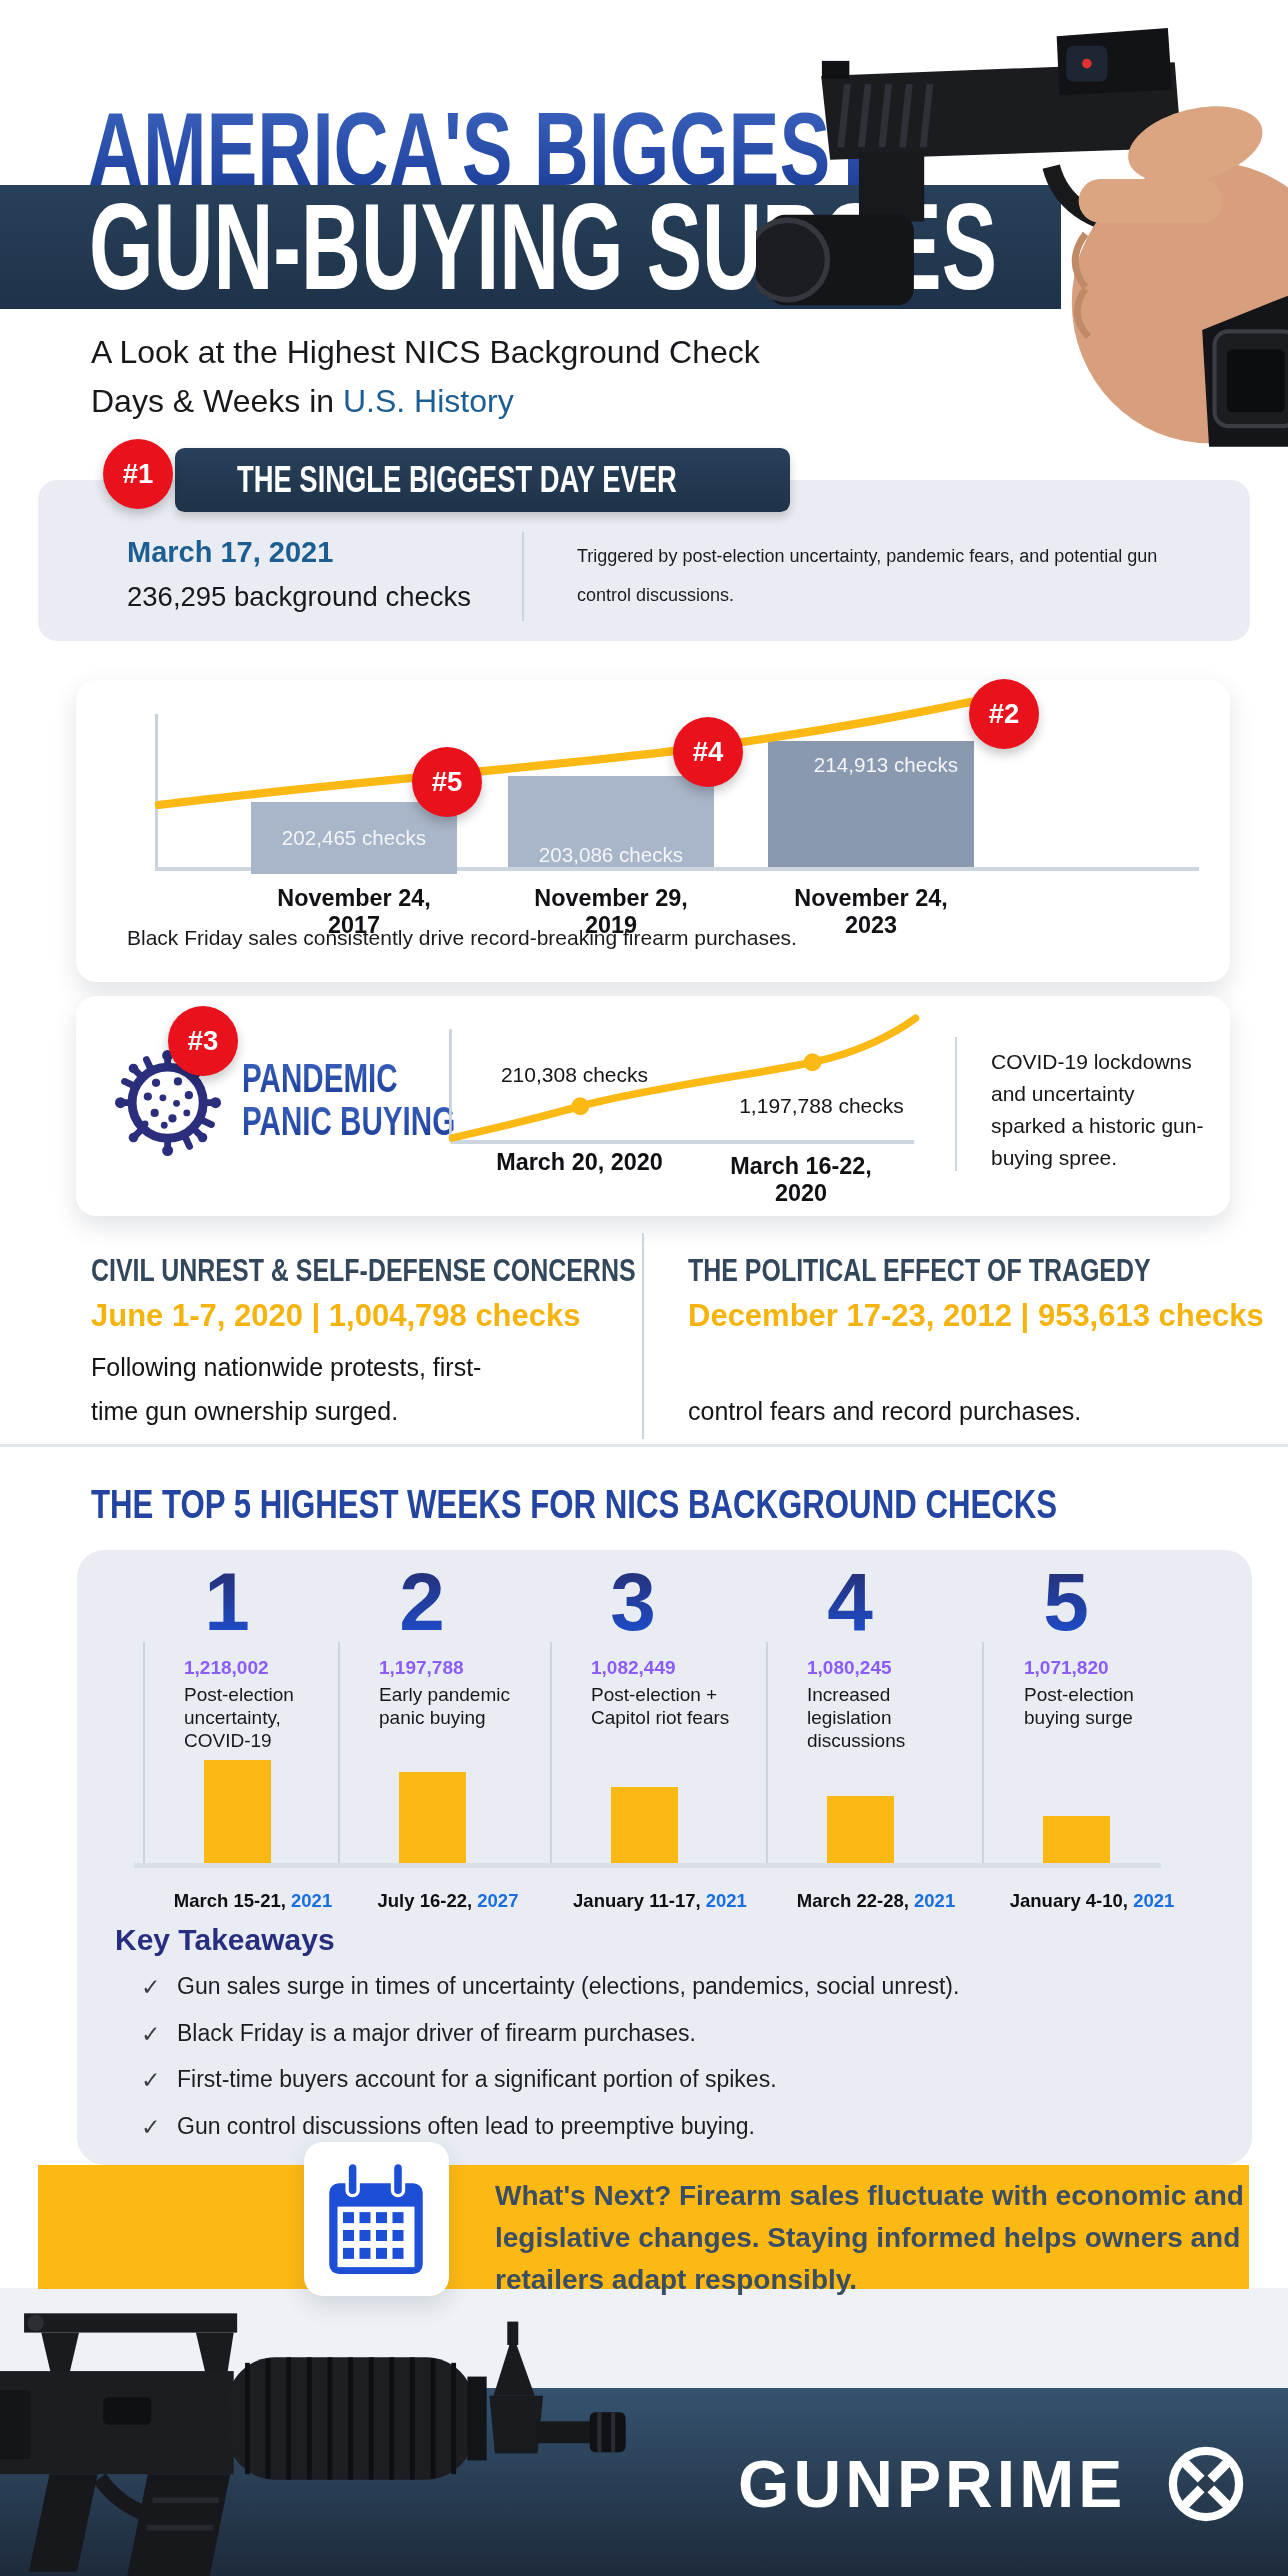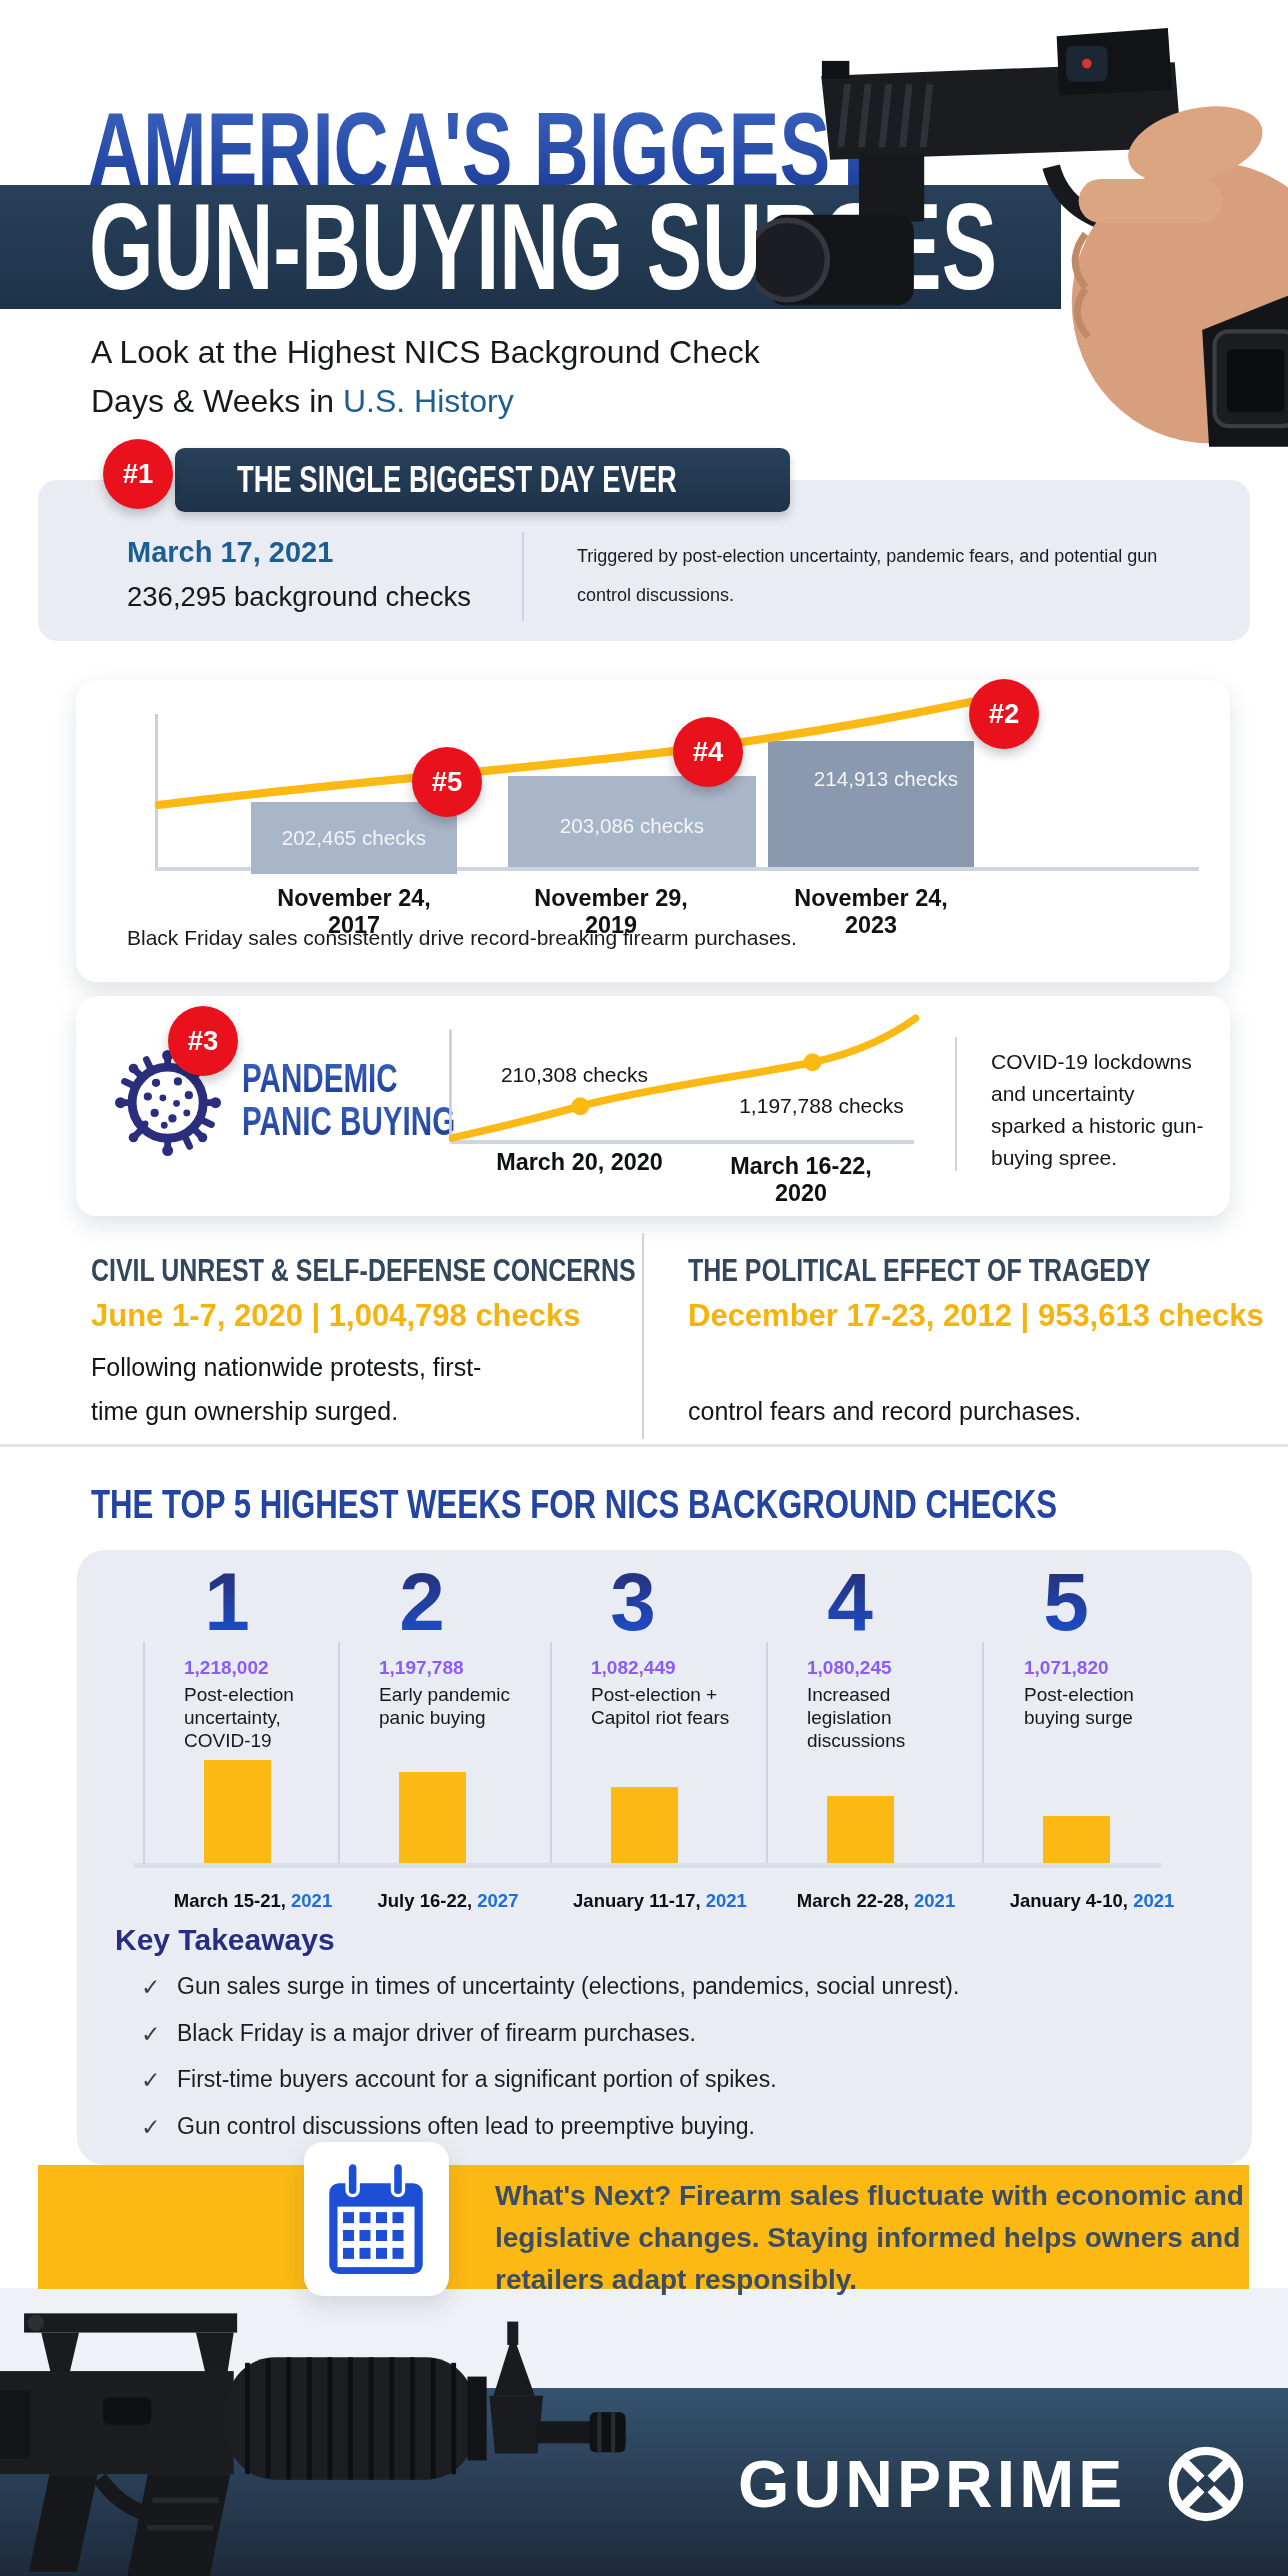--- a/index.html
+++ b/index.html
@@ -106,7 +106,7 @@
   <div class="bar-label" style="margin-top:38px;">203,086 checks</div>
 </div>
 <div class="bf-bar" style="left:768px;top:741px;width:206px;height:126px;background:#8b99b0;z-index:12;align-items:flex-start;">
-  <div class="bar-label" style="margin-top:26px;padding-left:30px;">214,913 checks</div>
+  <div class="bar-label" style="margin-top:12px;padding-left:30px;">214,913 checks</div>
 </div>
 
 <svg class="abs" style="left:76px;top:680px;z-index:13;" width="1154" height="302" viewBox="0 0 1680 440">

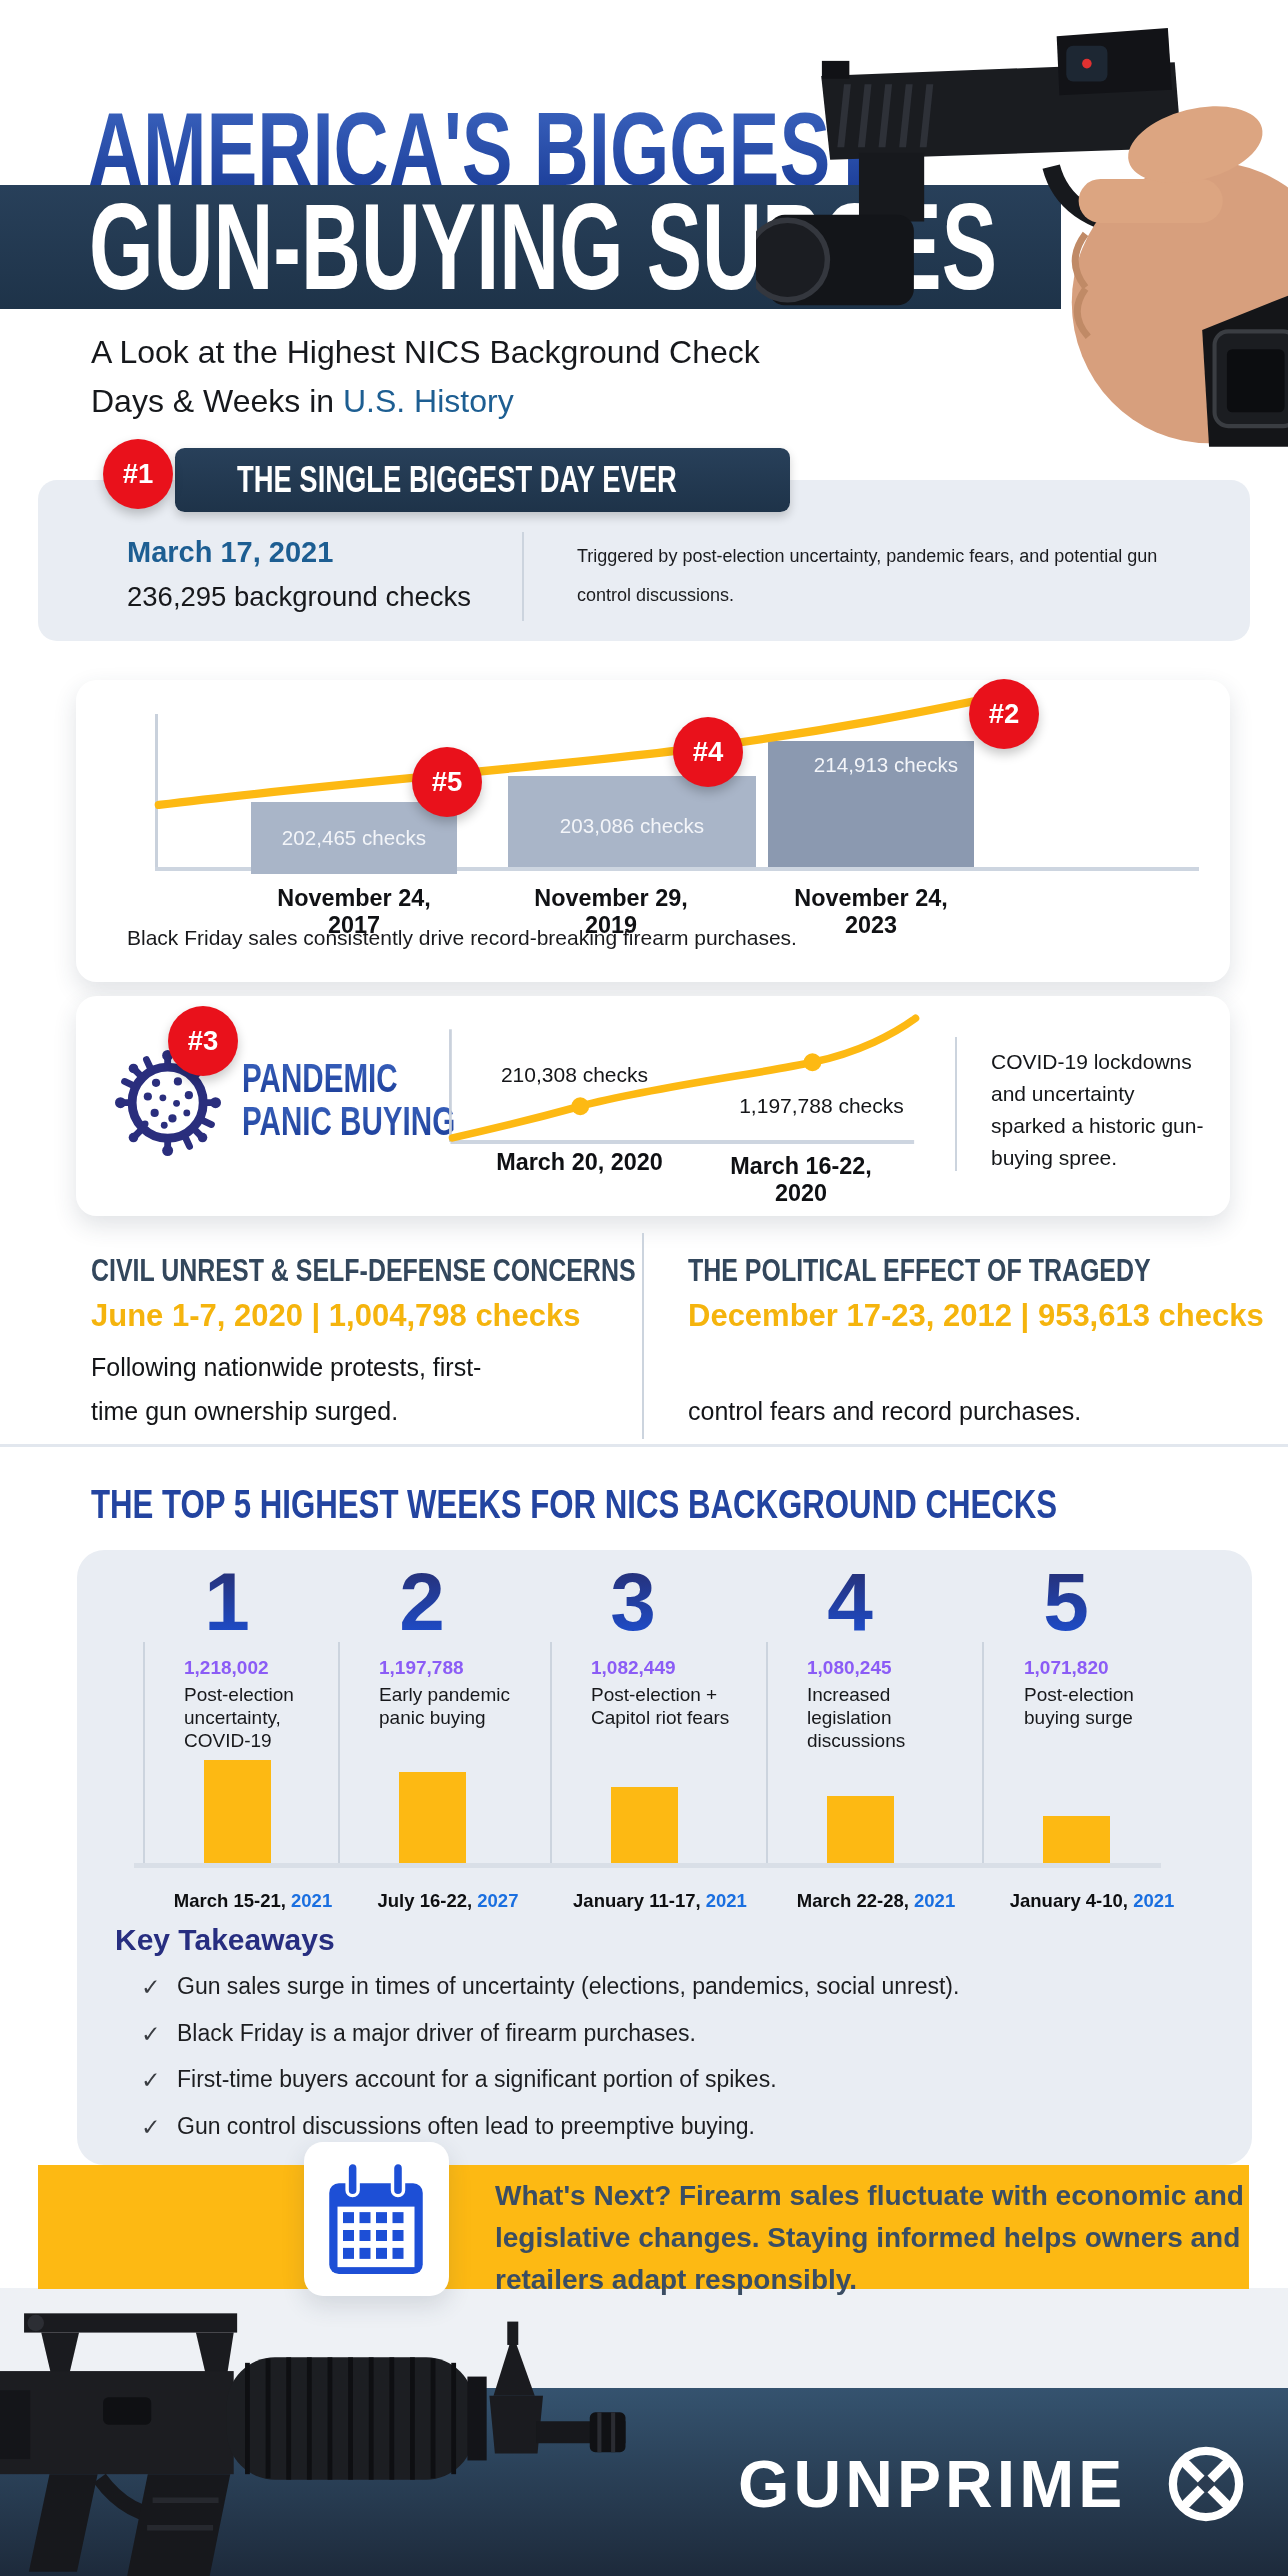--- a/index.html
+++ b/index.html
@@ -102,7 +102,7 @@
 <div class="bf-bar" style="left:251px;top:802px;width:206px;height:65px;background:#a9b5c8;z-index:12;align-items:flex-start;padding-top:7px;">
   <div class="bar-label" style="margin-top:16.5px;">202,465 checks</div>
 </div>
-<div class="bf-bar" style="left:508px;top:776px;width:248px;height:91px;background:#a9b5c8;z-index:12;align-items:flex-start;">
+<div class="bf-bar" style="left:508px;top:776px;width:206px;height:91px;background:#a9b5c8;z-index:12;align-items:flex-end;">
   <div class="bar-label" style="margin-top:38px;">203,086 checks</div>
 </div>
 <div class="bf-bar" style="left:768px;top:741px;width:206px;height:126px;background:#8b99b0;z-index:12;align-items:flex-start;">

